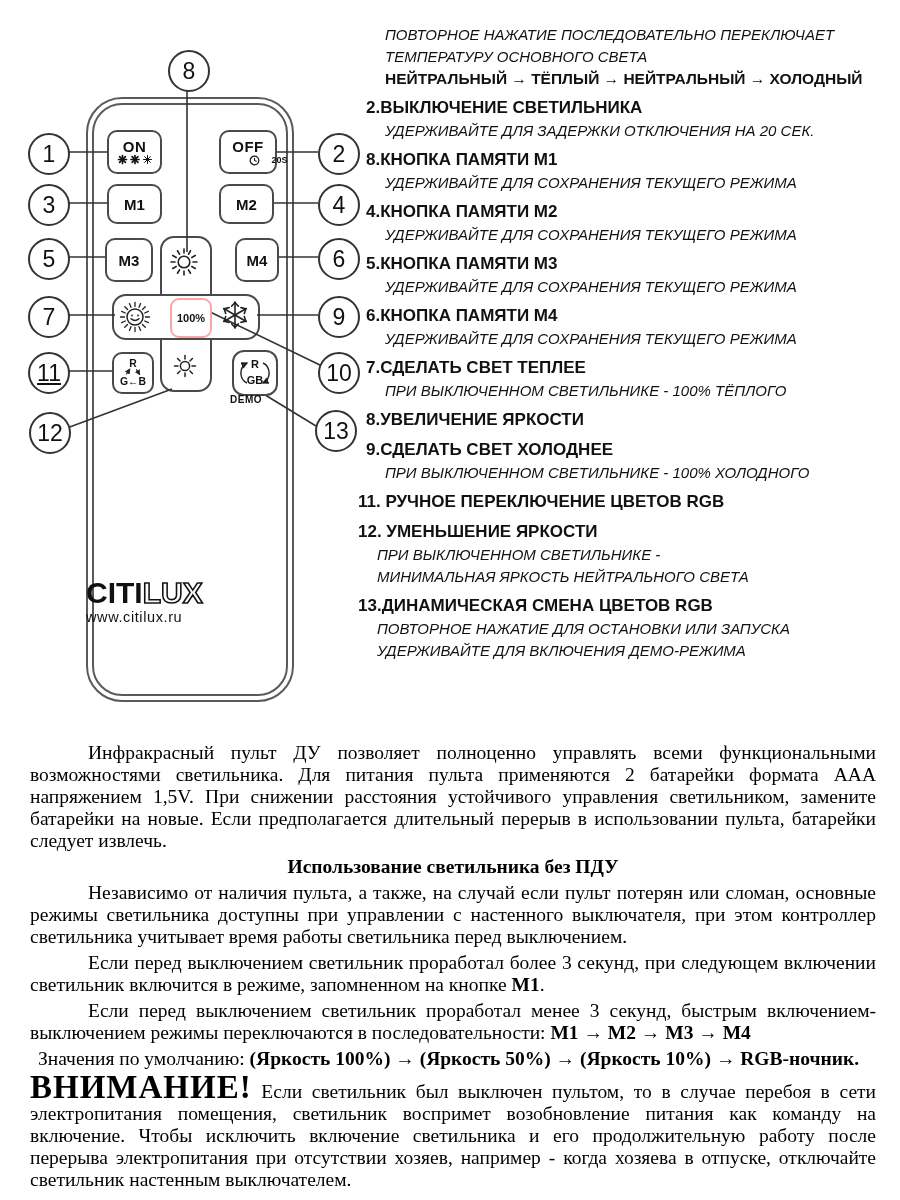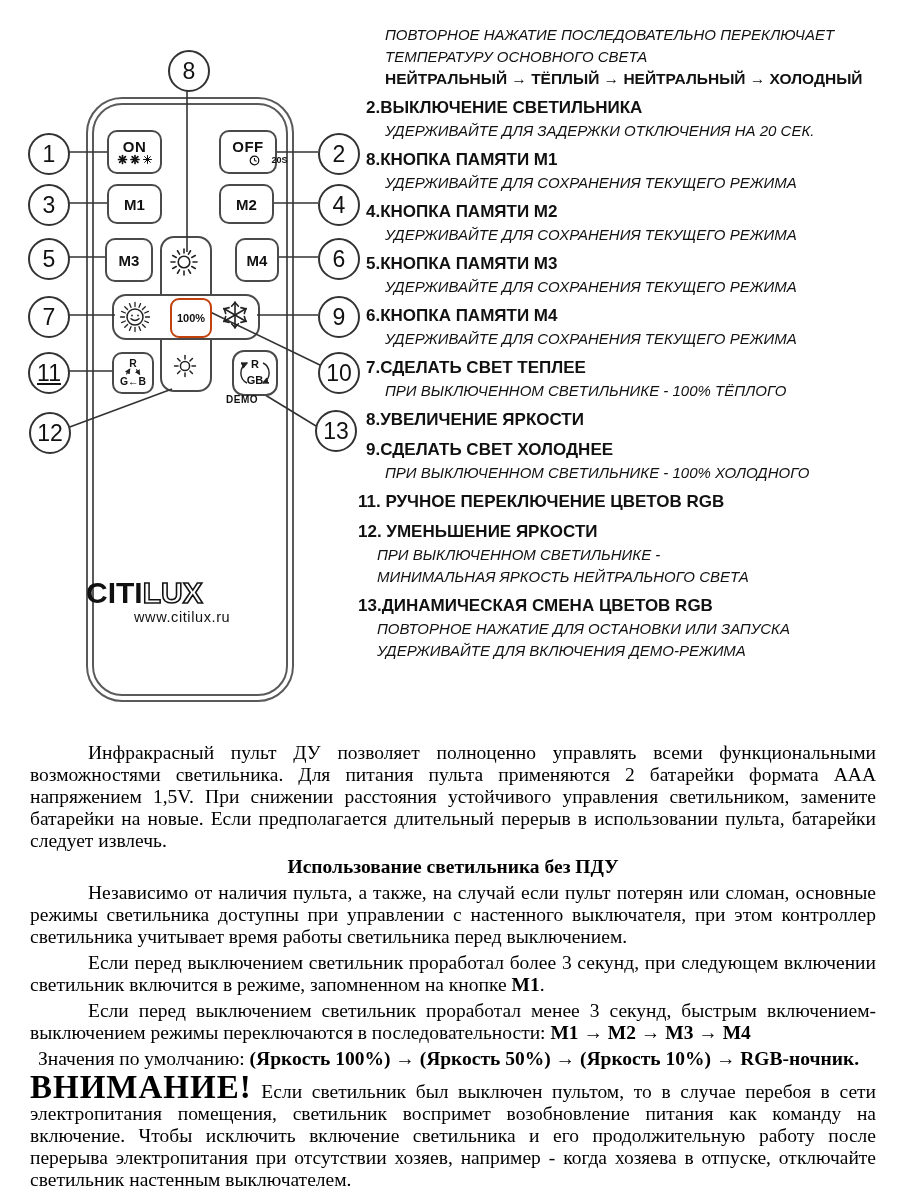--- a/index.html
+++ b/index.html
@@ -20,7 +20,7 @@
   .bar{position:absolute;border:2px solid #4a4a4a;border-radius:14px;background:#fff;z-index:1;}
   .bar-patch{position:absolute;background:#fff;z-index:2;}
   .icon{position:absolute;z-index:3;display:block;}
-  .btn-100{position:absolute;left:170px;top:298px;width:38px;height:36px;border:2px solid #c2410c;
+  .btn-100{position:absolute;left:170px;top:298px;width:38px;height:36px;border:2px solid #fca5a5;
     border-radius:9px;background:#fff;z-index:3;display:flex;align-items:center;justify-content:center;
     font-size:11px;font-weight:bold;}
   .demo-lbl{position:absolute;left:226px;top:394px;width:50px;text-align:left;

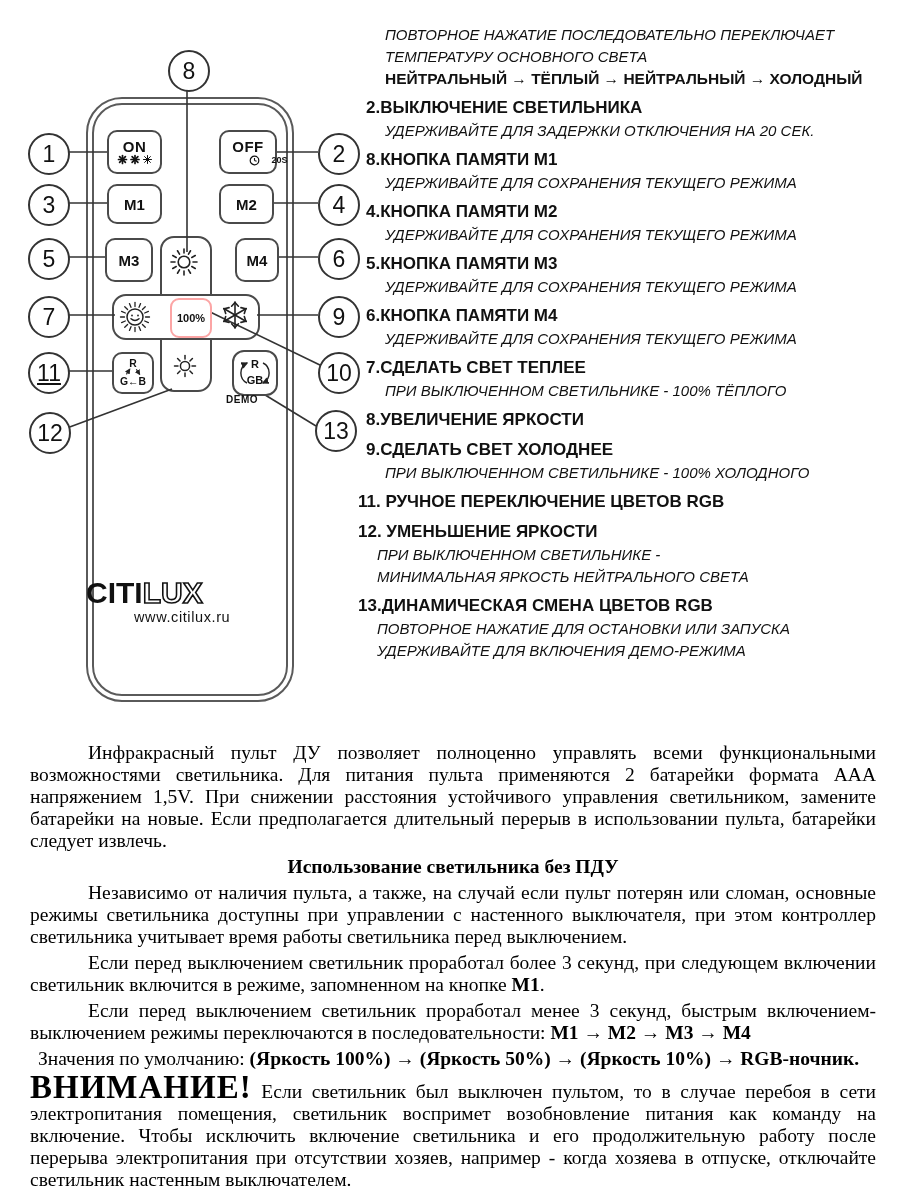--- a/index.html
+++ b/index.html
@@ -23,7 +23,7 @@
   .btn-100{position:absolute;left:170px;top:298px;width:38px;height:36px;border:2px solid #fca5a5;
     border-radius:9px;background:#fff;z-index:3;display:flex;align-items:center;justify-content:center;
     font-size:11px;font-weight:bold;}
-  .demo-lbl{position:absolute;left:226px;top:394px;width:50px;text-align:left;
+  .demo-lbl{position:absolute;left:212px;top:394px;width:50px;text-align:right;
     font-size:10px;font-weight:bold;letter-spacing:.5px;z-index:3;}
   .callout{position:absolute;width:38px;height:38px;border:2px solid #333;border-radius:50%;
     background:#fff;display:flex;align-items:center;justify-content:center;

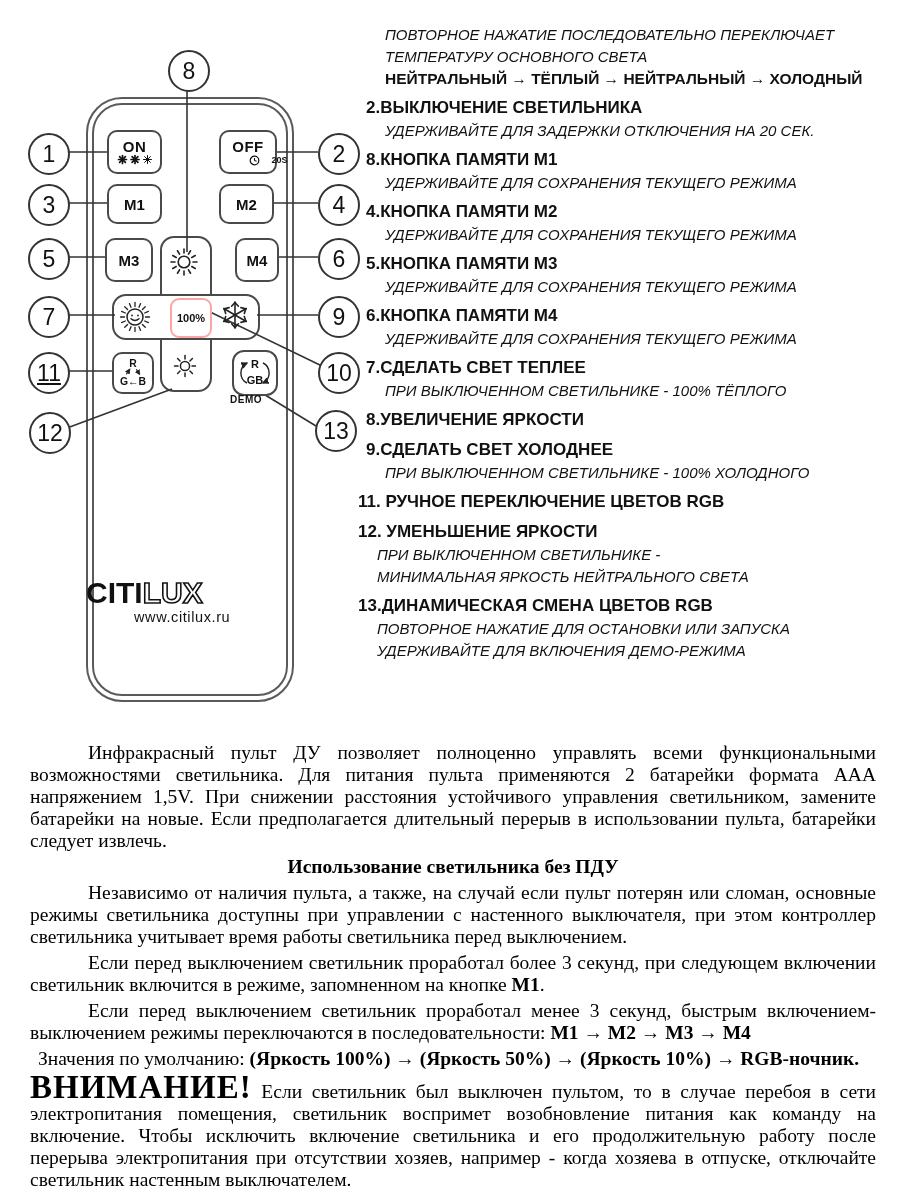--- a/index.html
+++ b/index.html
@@ -33,7 +33,7 @@
   .brand{font-size:30px;font-weight:bold;letter-spacing:0;line-height:30px;}
   .brand .solid{color:#111;}
   .brand .outline{color:#fff;-webkit-text-stroke:1.6px #111;}
-  .brand-url{font-size:14.5px;letter-spacing:.6px;margin-top:1px;padding-left:48px;}
+  .brand-url{font-size:14.5px;letter-spacing:.6px;margin-top:1px;}
   
   .instructions{position:absolute;left:366px;top:24px;width:526px;}
   .ins-item{margin-bottom:6px;}

